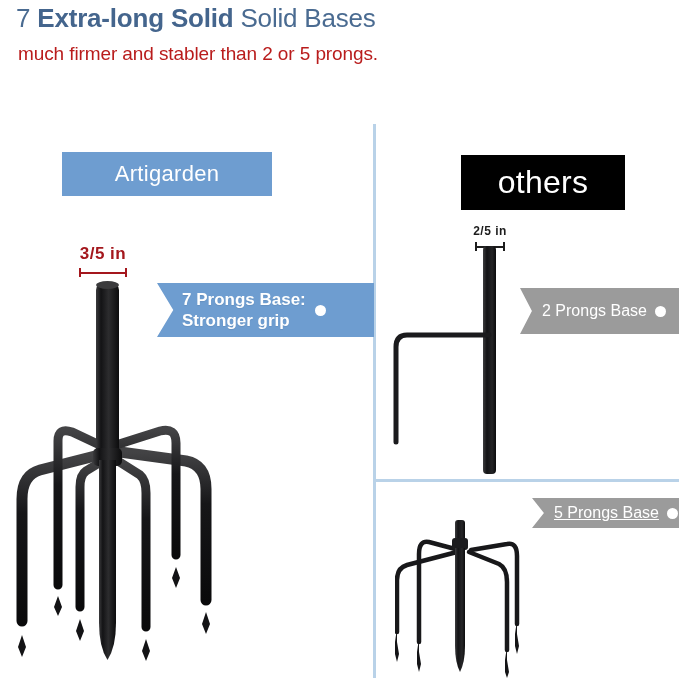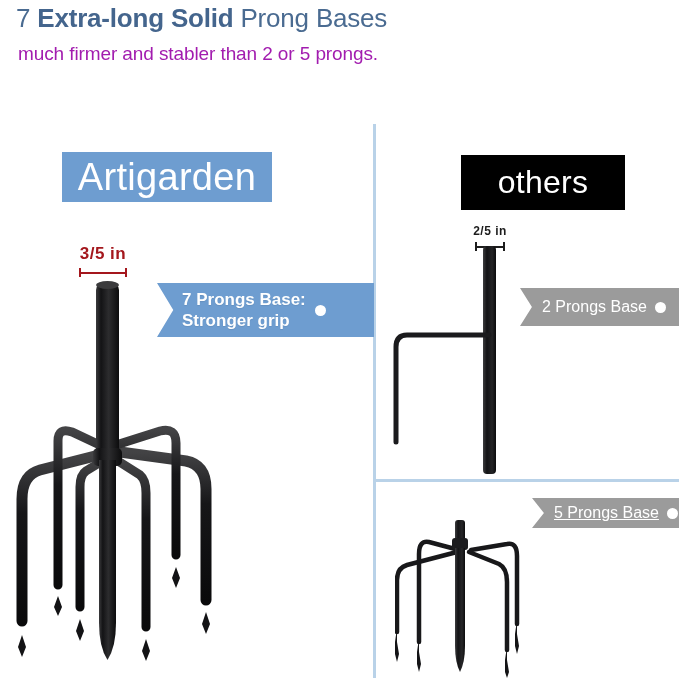--- a/index.html
+++ b/index.html
@@ -221,7 +221,7 @@
 
 <div id="page">
 
-  <div class="title"><span>7 </span><span class="bold">Extra-long Solid</span><span> Prong Bases</span></div>
+  <div class="title"><span>7 </span><span class="bold">Extra-long Solid</span><span> Solid Bases</span></div>
 
   <div class="subtitle">much firmer and stabler than 2 or 5 prongs.</div>
 

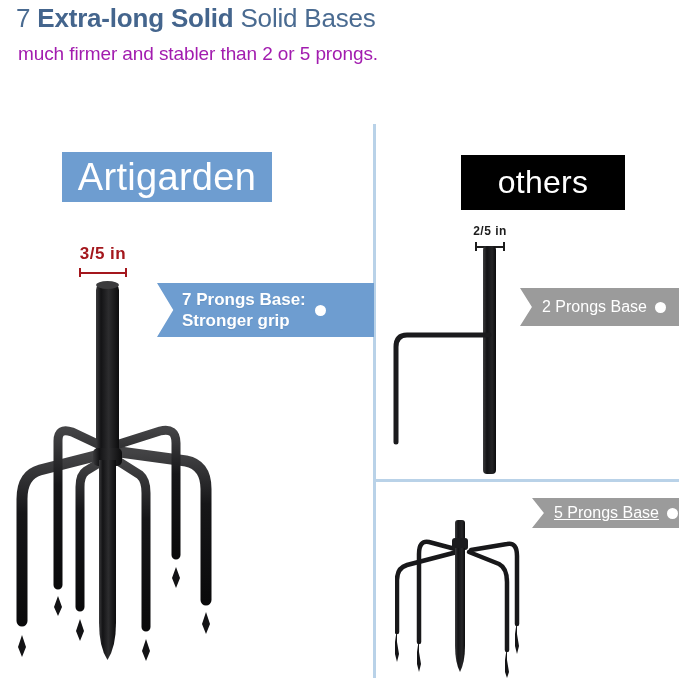--- a/index.html
+++ b/index.html
@@ -42,7 +42,7 @@
     top: 41px;
     font-size: 19px;
     line-height: 26px;
-    color: #a21caf;
+    color: #b91c1c;
     font-weight: 400;
     white-space: nowrap;
     letter-spacing: -0.1px;

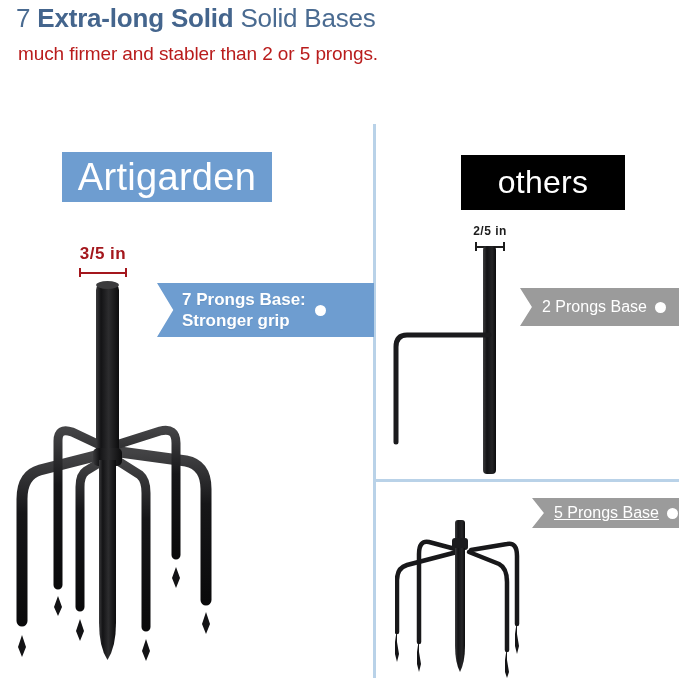--- a/index.html
+++ b/index.html
@@ -79,9 +79,9 @@
     left: 62px;
     top: 152px;
     width: 210px;
-    height: 50px;
+    height: 44px;
     background: #6e9dd0;
-    font-size: 38px;
+    font-size: 22px;
     font-weight: 400;
     letter-spacing: 0.3px;
   }

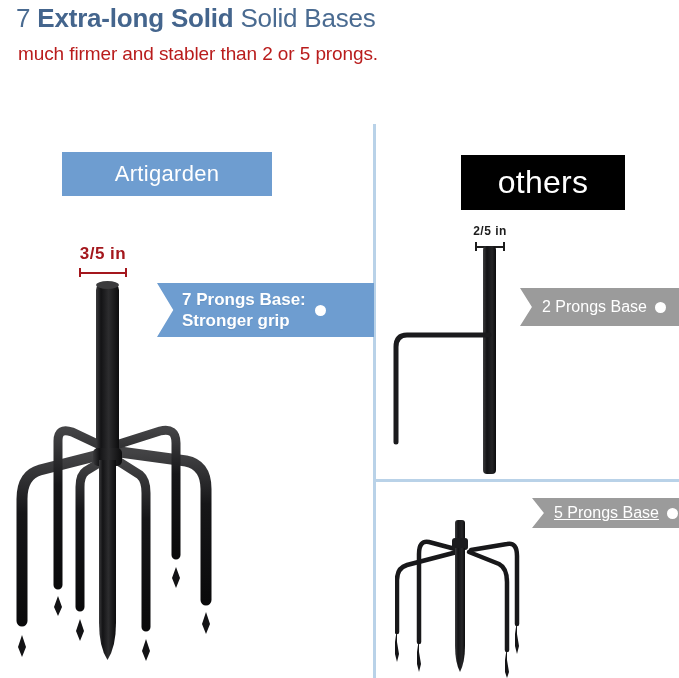--- a/index.html
+++ b/index.html
@@ -147,7 +147,7 @@
     left: 520px;
     top: 288px;
     width: 159px;
-    height: 38px;
+    height: 46px;
   }
   .ribbon-gray-2 {
     left: 532px;

